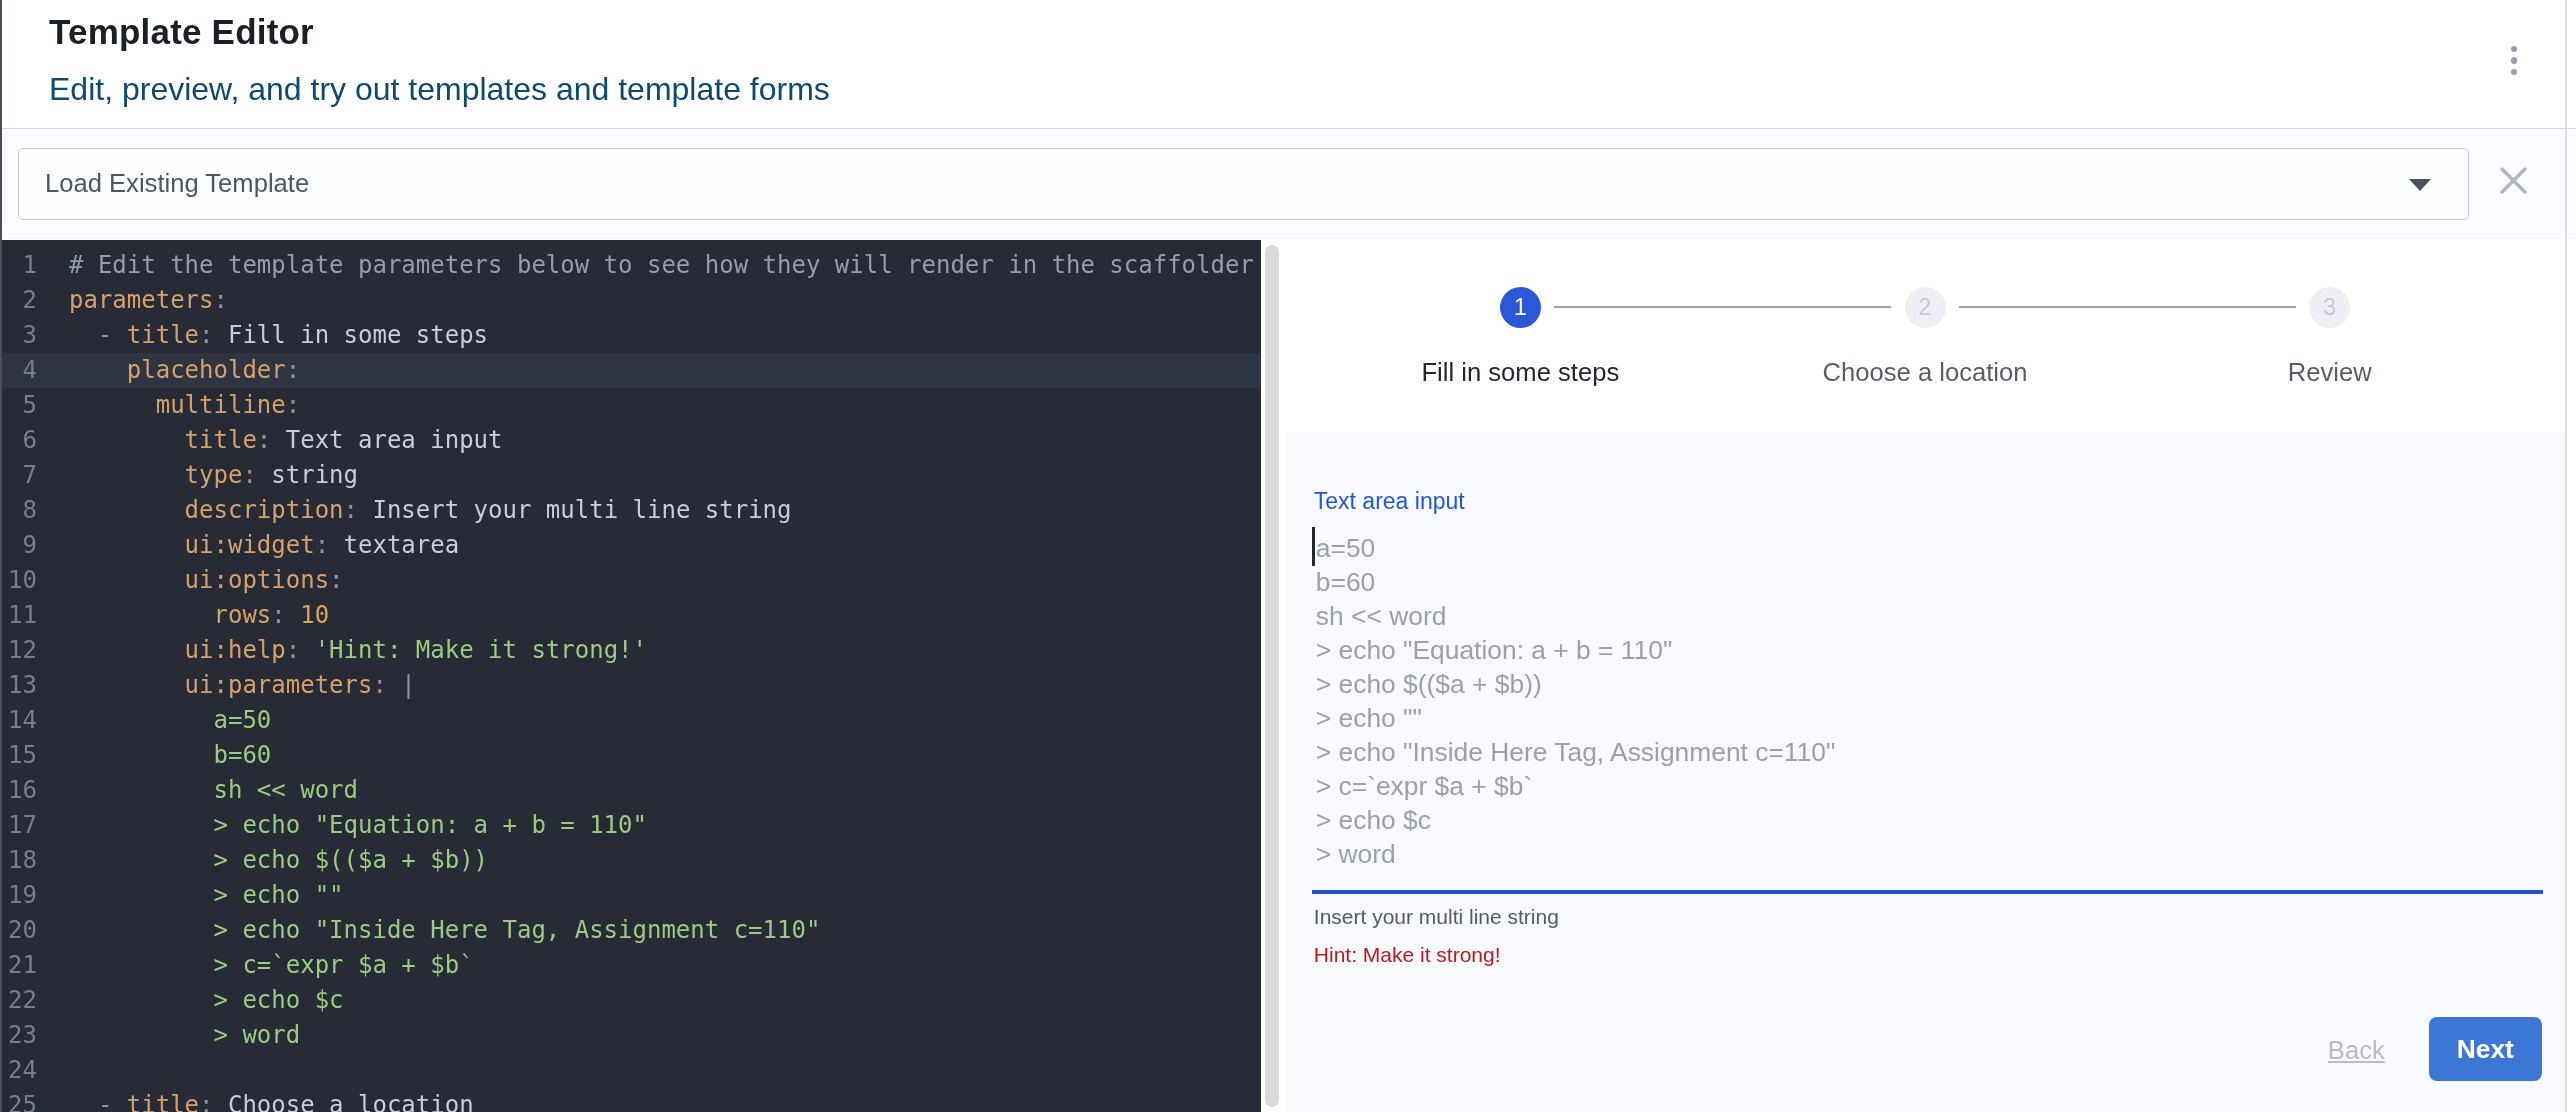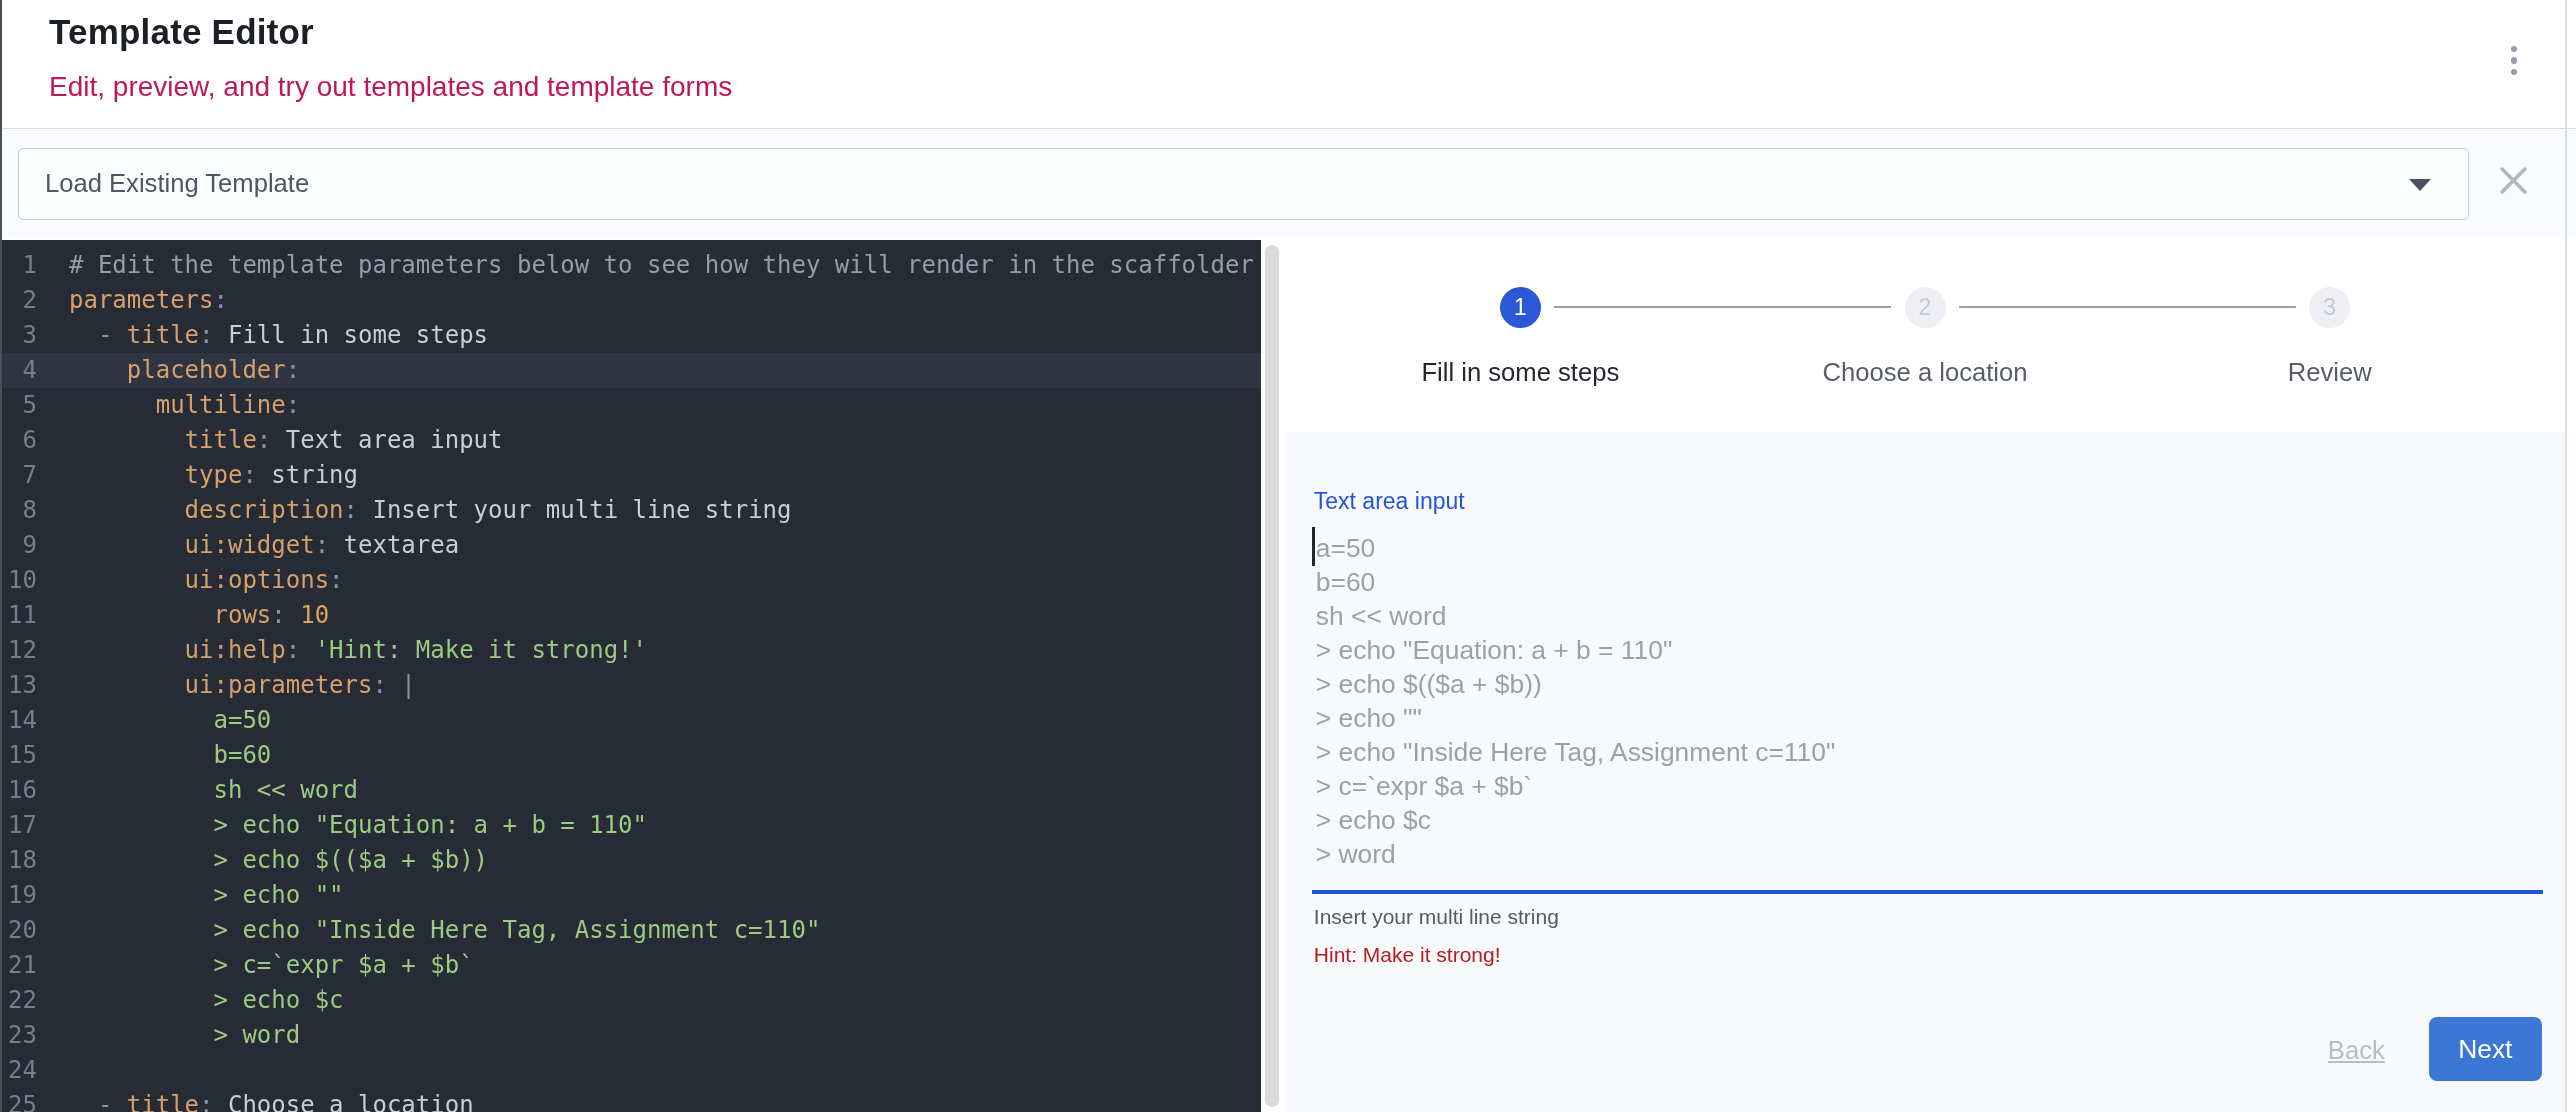--- a/index.html
+++ b/index.html
@@ -12,7 +12,7 @@
             background:#ffffff; border-bottom:1.8px solid #d6d8de; }
   #page-title { position:absolute; left:49px; top:12.3px; font-size:35px; font-weight:700;
                 color:#1b1f28; letter-spacing:0.2px; }
-  #page-subtitle { position:absolute; left:49px; top:71px; font-size:28px; color:#be185d; }
+  #page-subtitle { position:absolute; left:49px; top:71px; font-size:32px; color:#0c4a6e; }
   #kebab { position:absolute; left:2505px; top:46px; width:17.6px; height:39px; cursor:pointer; }
   #kebab .dot { width:6.2px; height:6.2px; border-radius:50%; background:#989cab; margin:0 auto 5.3px auto; }
 

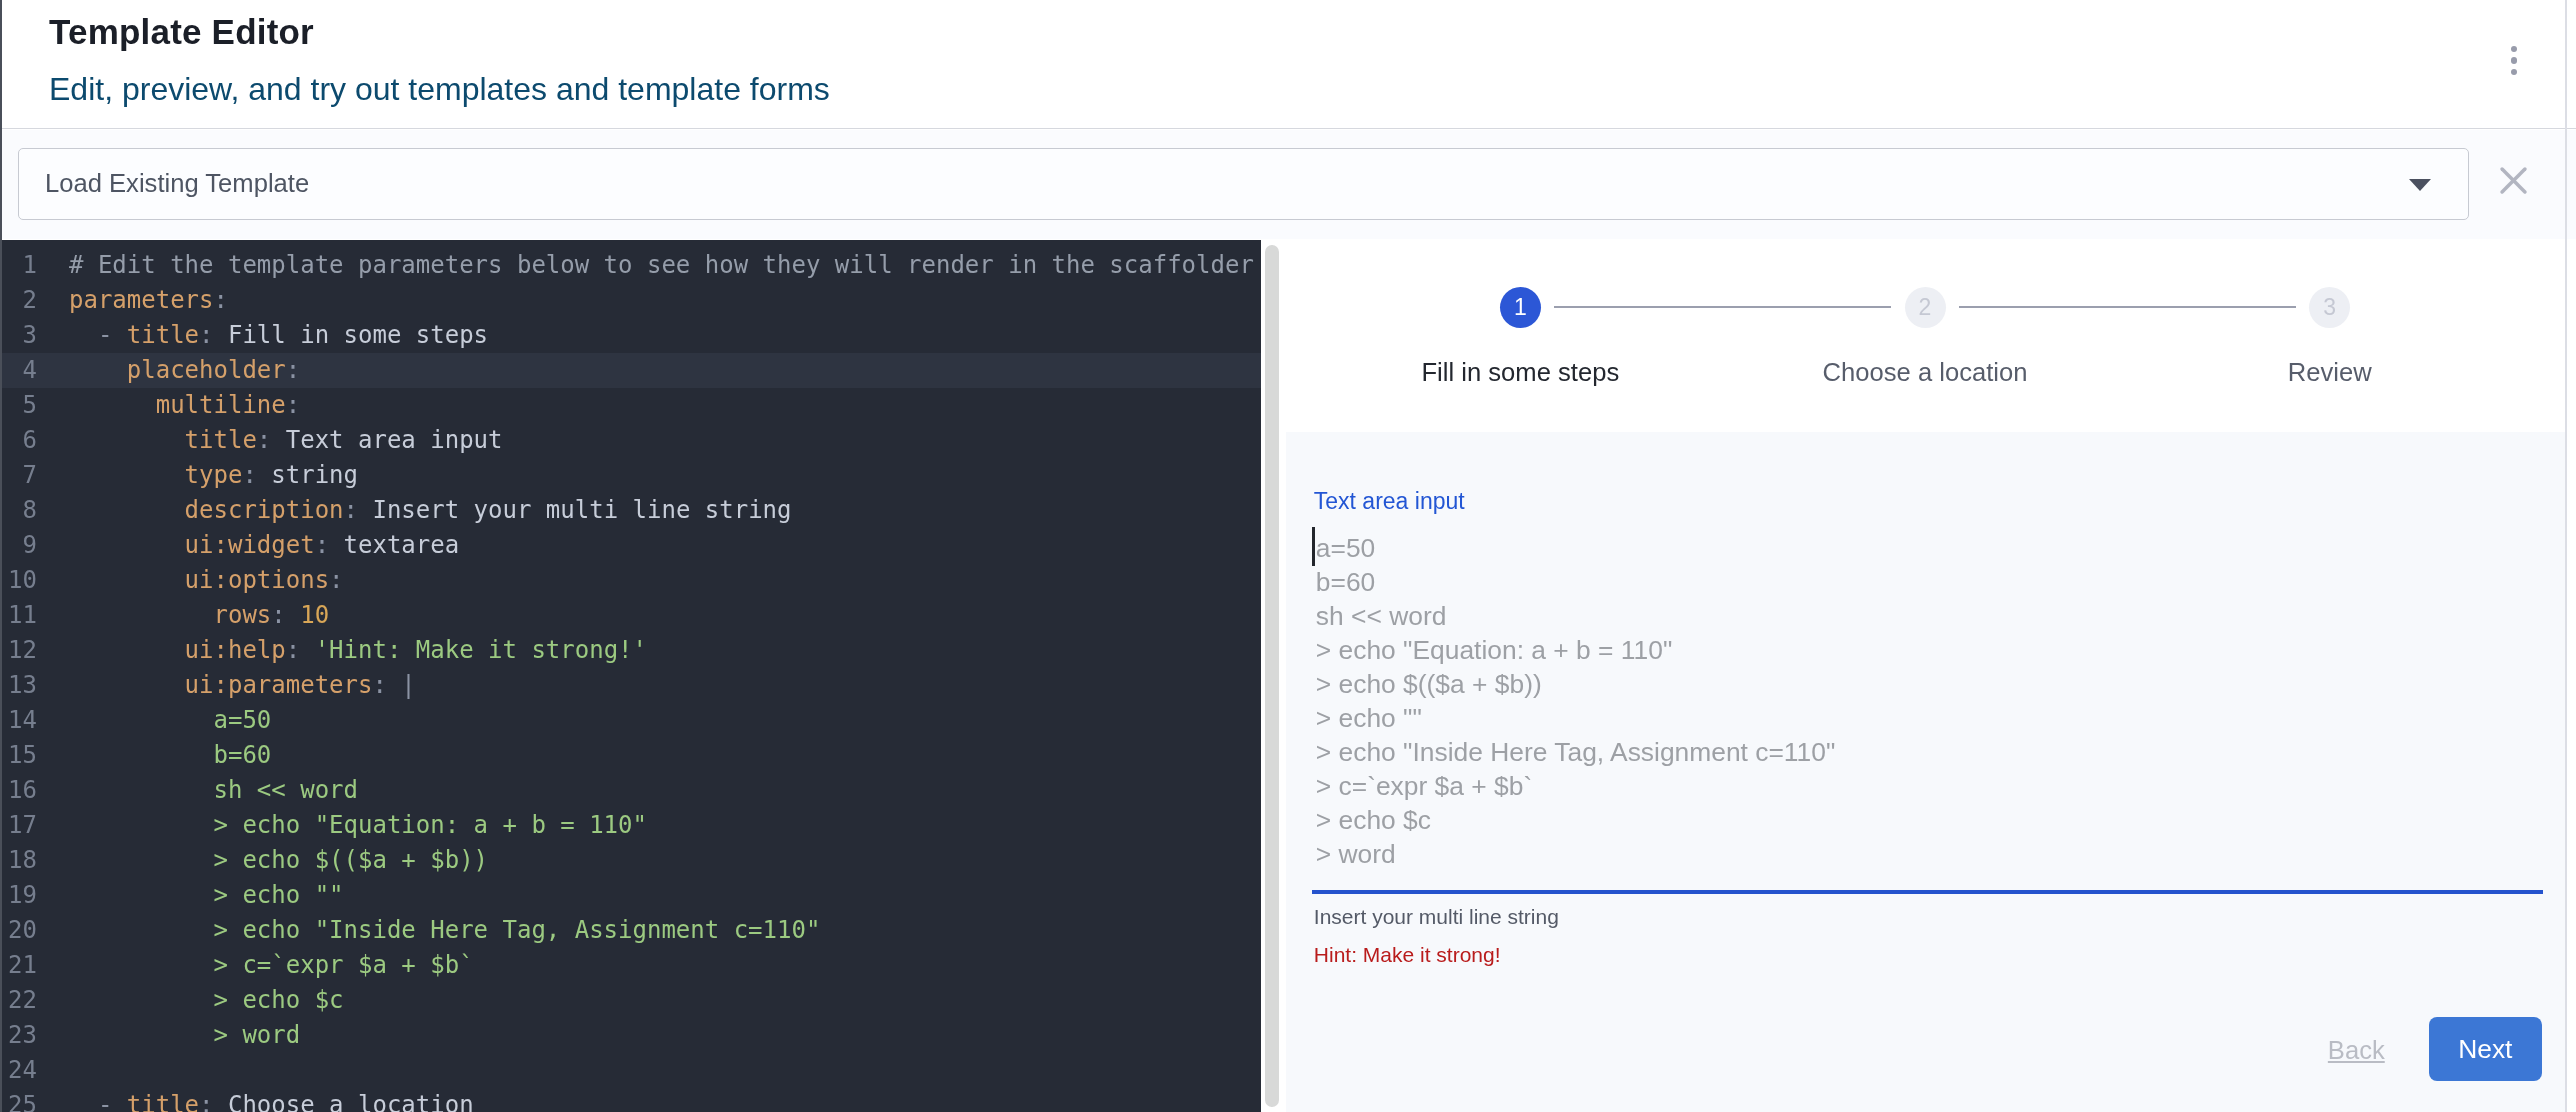--- a/index.html
+++ b/index.html
@@ -75,7 +75,7 @@
   #back-btn { position:absolute; left:1009px; top:598px; width:123px; height:41px; text-align:center;
               line-height:41px; font-size:25.6px; color:#b9bcc4; cursor:default;text-decoration:underline; }
   #next-btn { position:absolute; left:1143px; top:585px; width:113px; height:64px;
-              background:#3c77d5; border-radius:8px; color:#ffffff; font-size:26.4px; font-weight:400;
+              background:#3c77d5; border-radius:8px; color:#ffffff; font-size:26.4px; font-weight:700;
               text-align:center; line-height:64px; cursor:pointer; border:none; }
 
   

